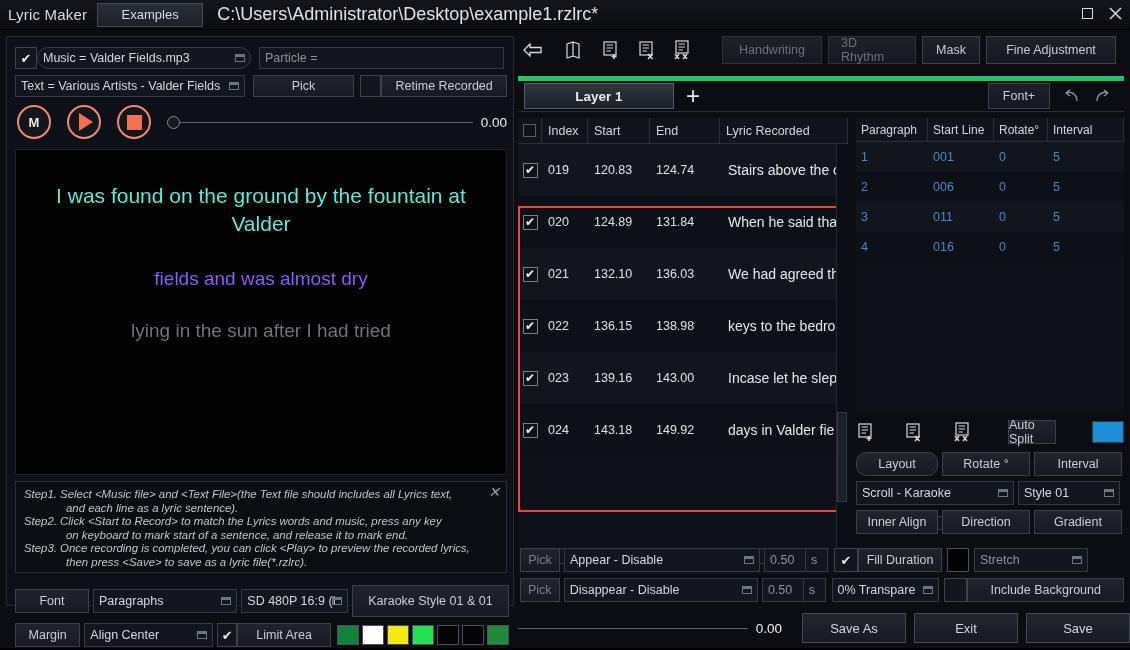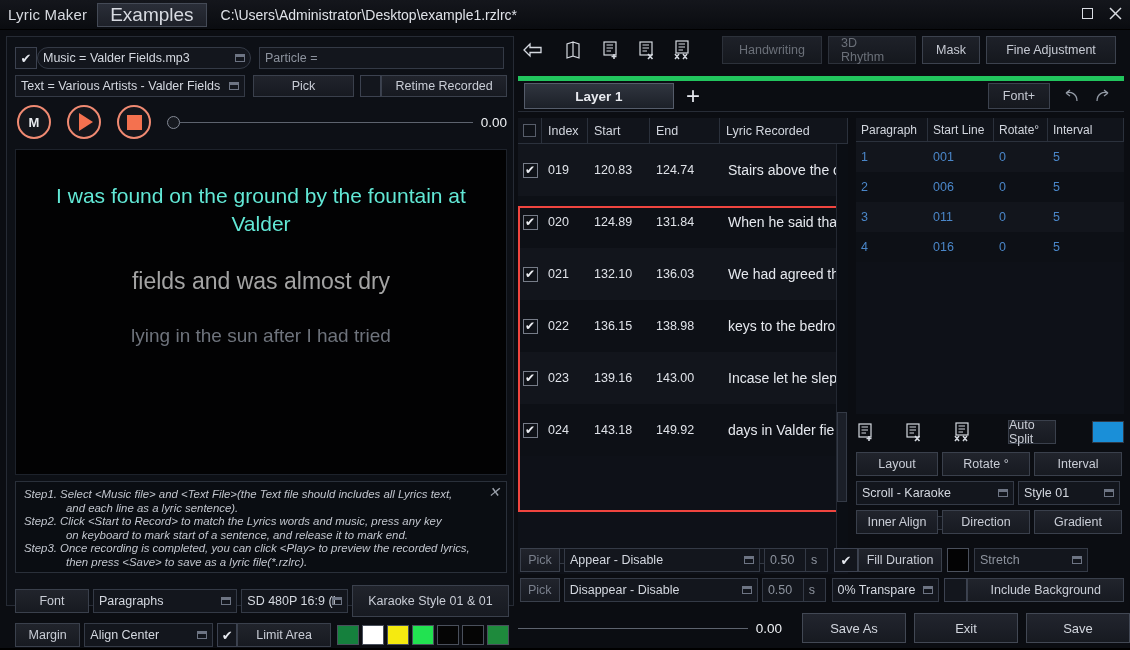--- a/index.html
+++ b/index.html
@@ -29,7 +29,7 @@
     height: 24px; min-width: 106px; padding: 0 12px;
     background: linear-gradient(180deg,#2a2e38 0%, #1d2028 100%);
     border: 1px solid #444a56;
-    color: #d8dbe2; font-size: 19px;
+    color: #d8dbe2; font-size: 13px;
     display: flex; align-items: center; justify-content: center;
   }
   .file-path { margin-left: 14px; font-size: 14px; color: #dfe2e8; }

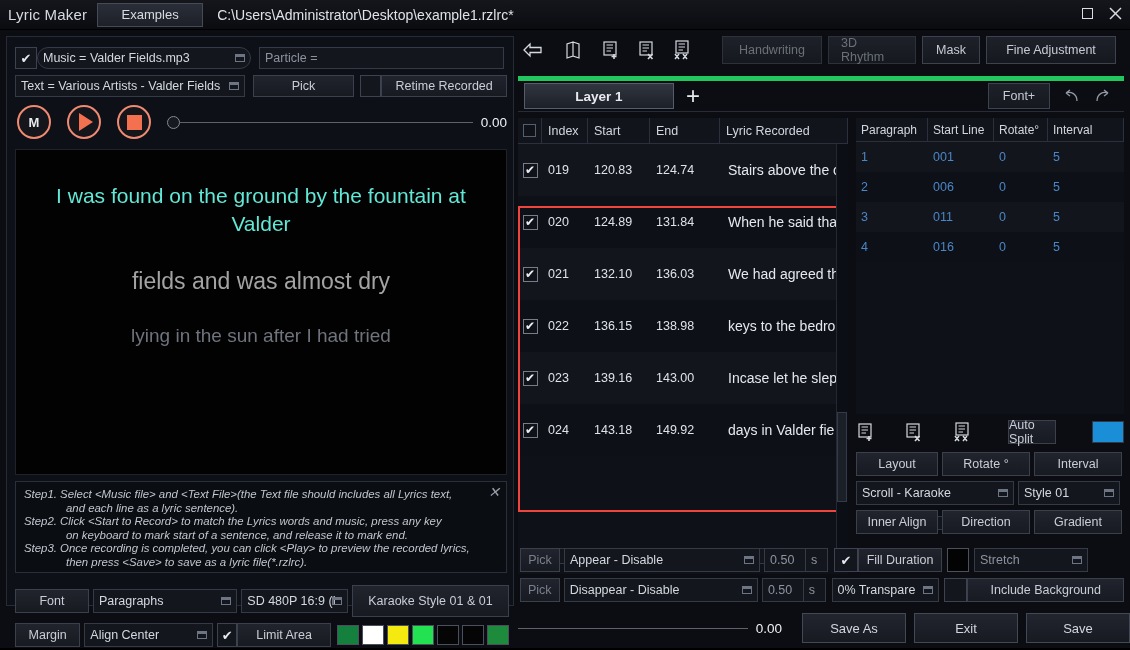--- a/index.html
+++ b/index.html
@@ -32,7 +32,7 @@
     color: #d8dbe2; font-size: 13px;
     display: flex; align-items: center; justify-content: center;
   }
-  .file-path { margin-left: 14px; font-size: 14px; color: #dfe2e8; }
+  .file-path { margin-left: 14px; font-size: 18px; color: #dfe2e8; }
   .win-btns { position: absolute; right: 6px; top: 4px; display: flex; gap: 10px; align-items: center; }
   .win-btn { width: 18px; height: 18px; display: flex; align-items: center; justify-content: center; color: #d9dce2; }
   .sq-ico { width: 11px; height: 11px; border: 1.6px solid #d9dce2; }

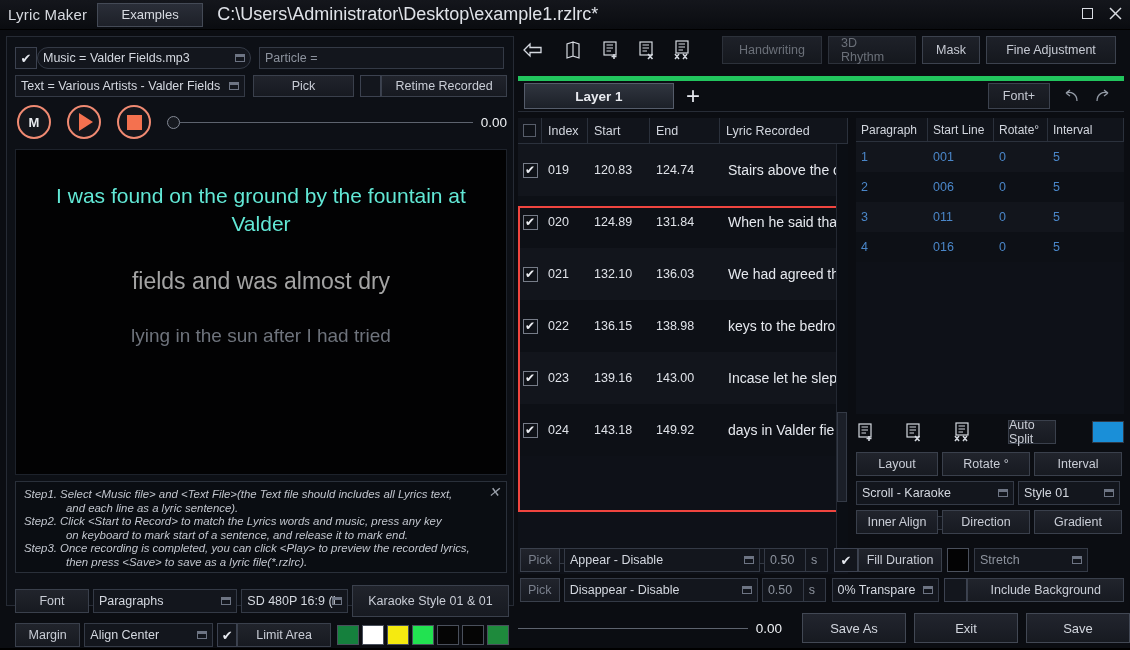--- a/index.html
+++ b/index.html
@@ -89,7 +89,7 @@
   }
   .lyr { text-align: center; width: 92%; }
   .lyr.active { color: #62e8d6; font-size: 21px; line-height: 28px; }
-  .lyr.next1 { color: #a3a3a3; font-size: 23px; margin-top: 30px; }
+  .lyr.next1 { color: #8b5cf6; font-size: 19px; margin-top: 30px; }
   .lyr.next2 { color: #6e737c; font-size: 19px; margin-top: 30px; }
 
   

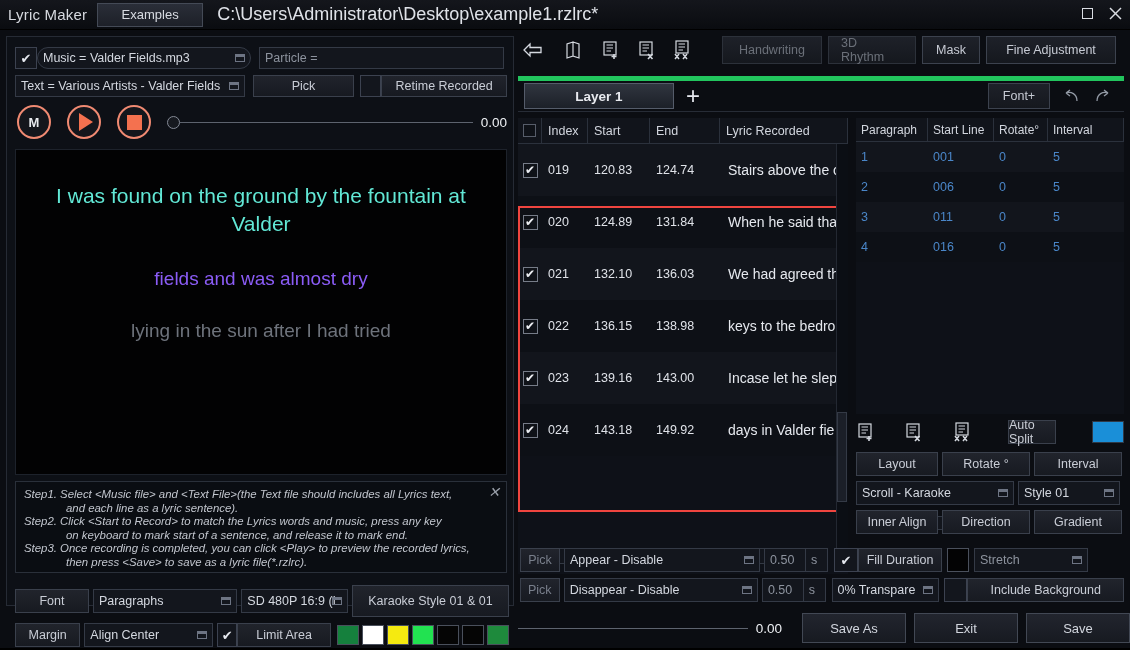--- a/index.html
+++ b/index.html
@@ -496,7 +496,7 @@
       <div class="blue-sw" style="margin-left:8px;"></div>
     </div>
     <div class="row" style="gap:4px; margin-bottom:5px;">
-      <div class="rbtn2" style="width:82px;">Layout</div>
+      <div class="rbtn2" style="width:82px;border-radius:10px;">Layout</div>
       <div class="rbtn2" style="width:88px;">Rotate °</div>
       <div class="rbtn2" style="width:88px;">Interval</div>
     </div>

